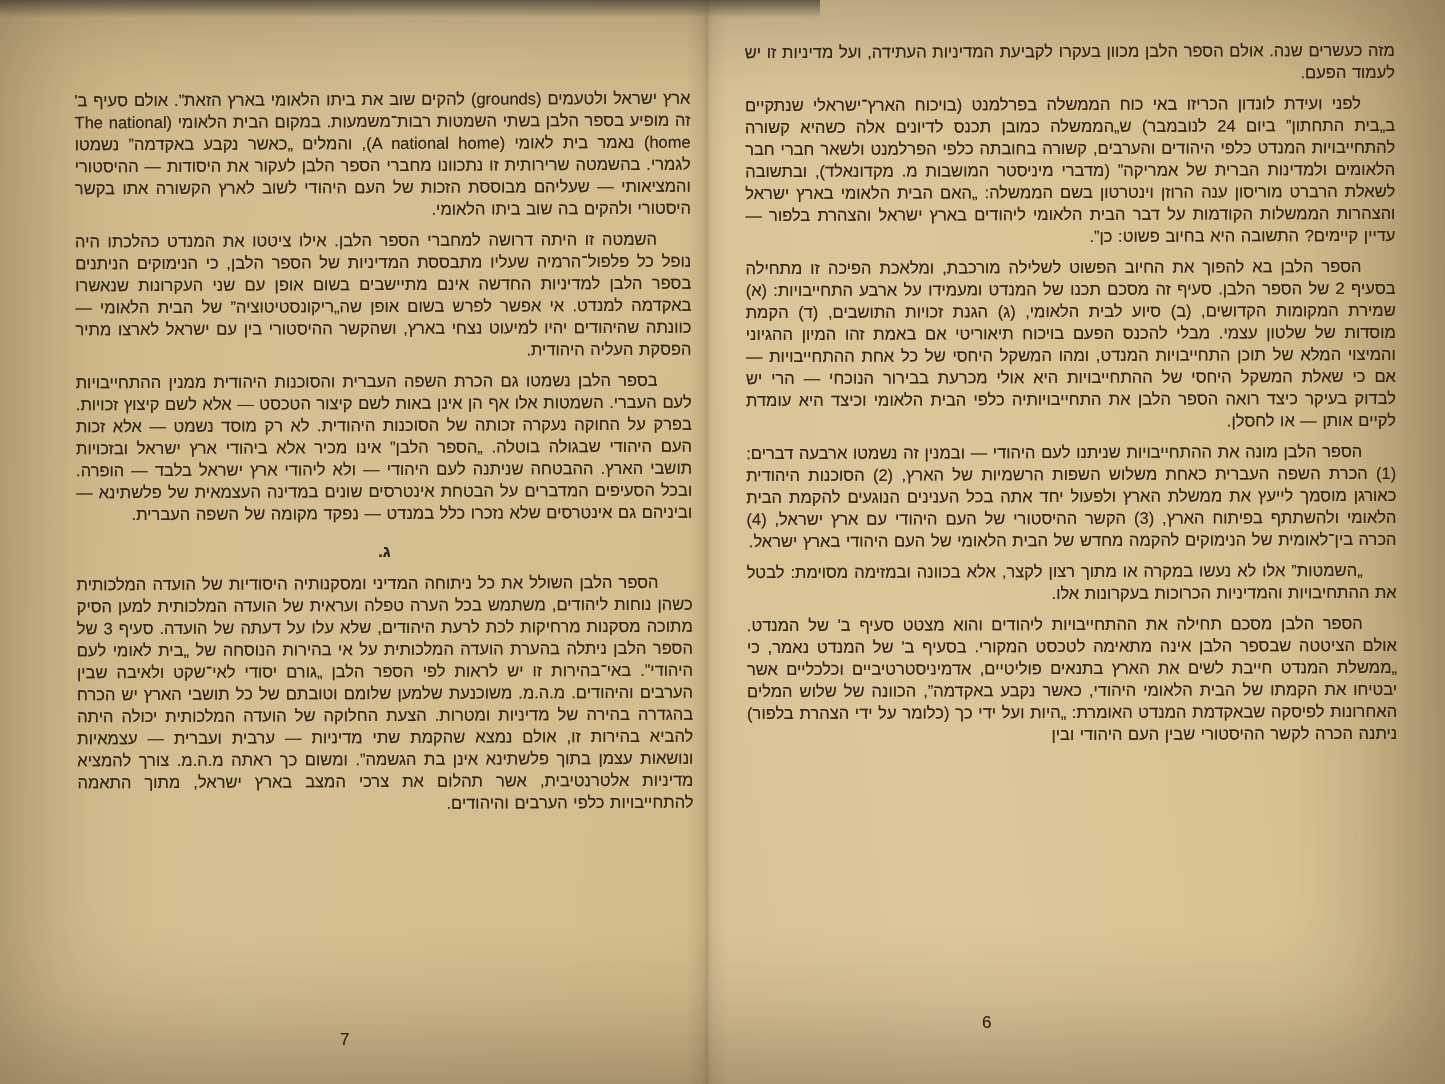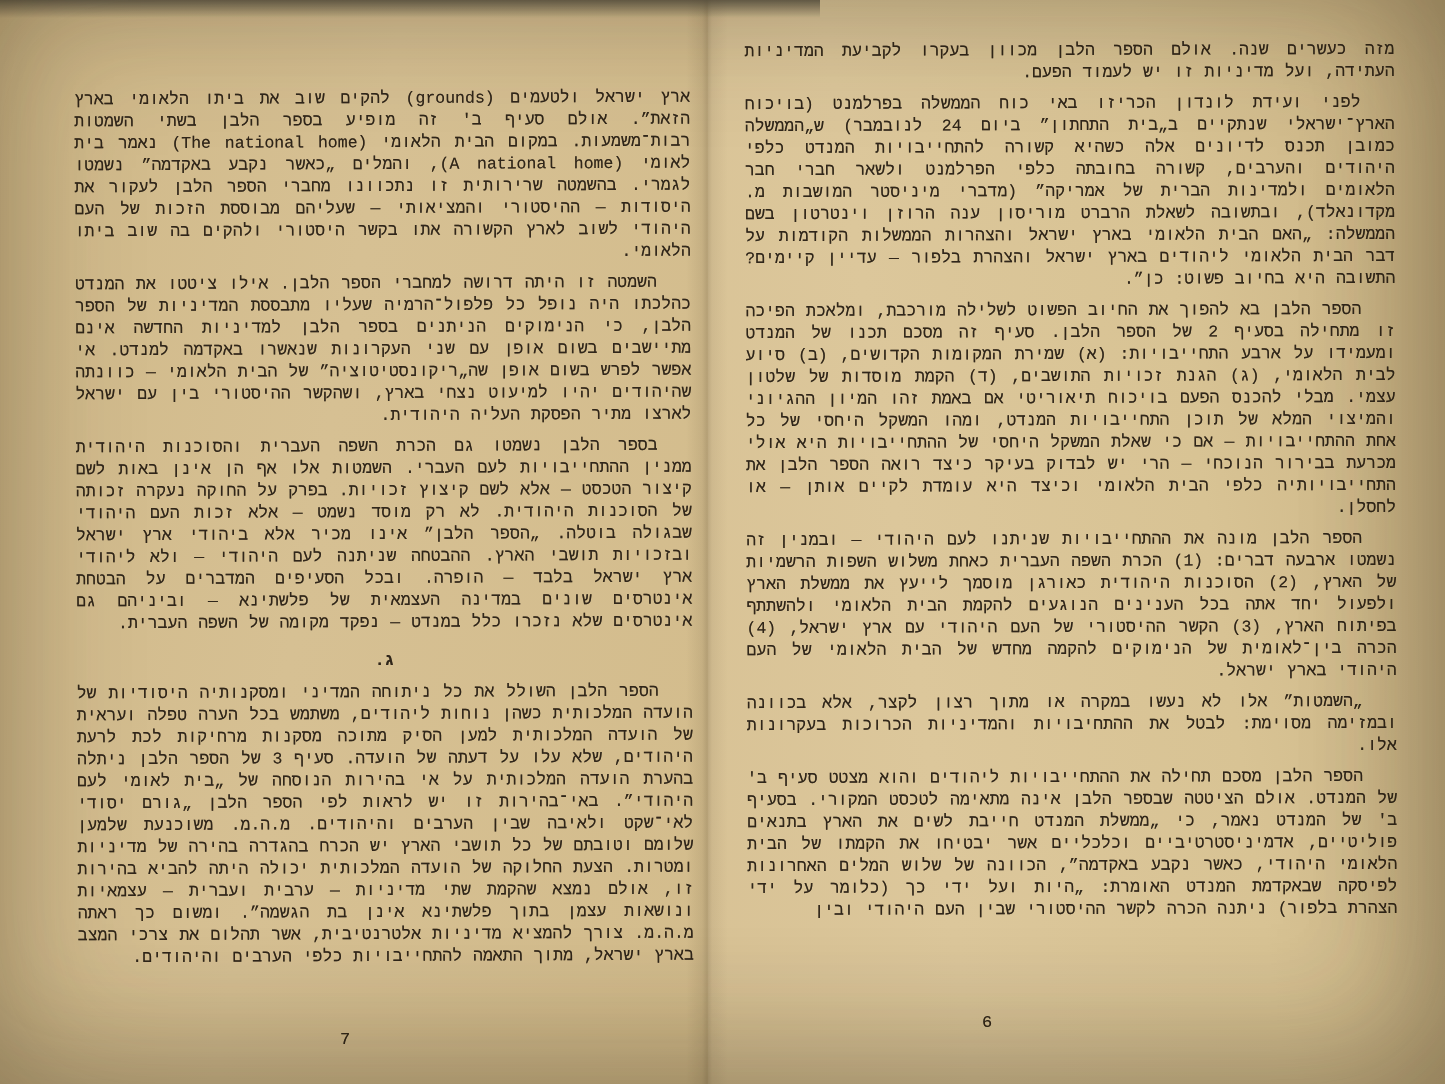--- a/index.html
+++ b/index.html
@@ -13,7 +13,7 @@
     height: 1084px;
     overflow: hidden;
     background: #3b82f6;
-    font-family: Liberation Mono, monospace;
+    font-family: Liberation Sans, sans-serif;
   }
   .page {
     position: absolute;

